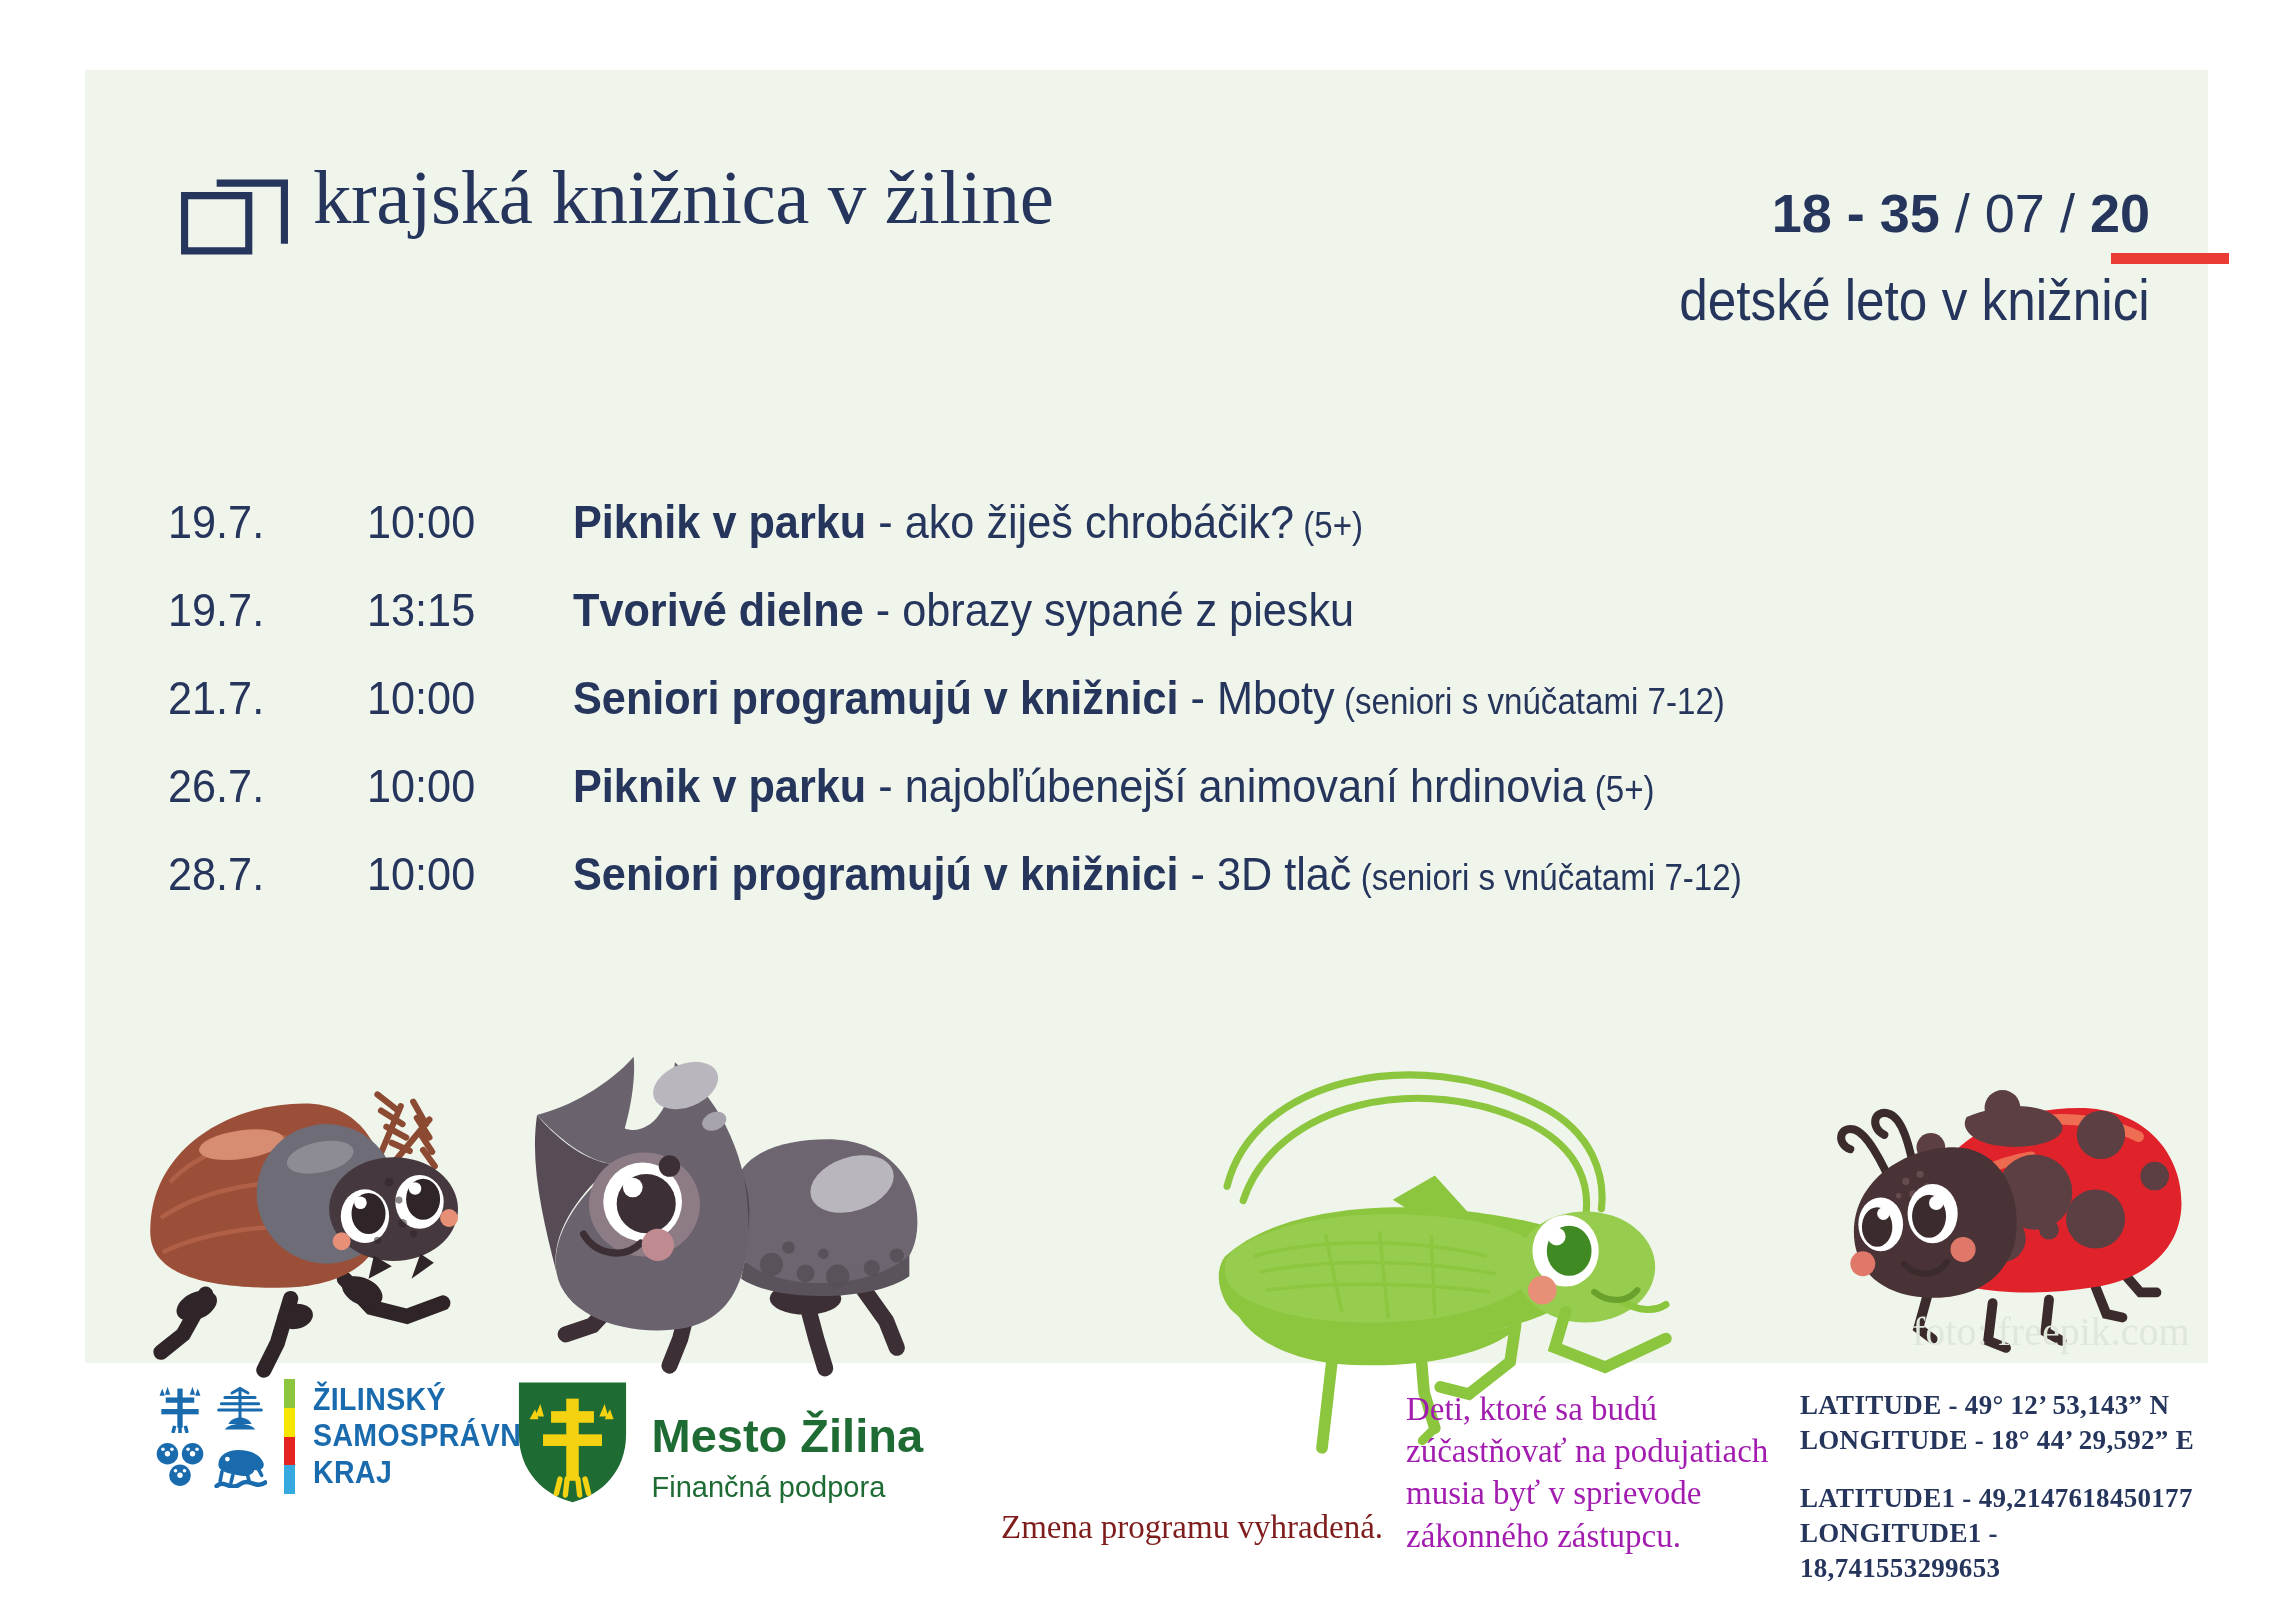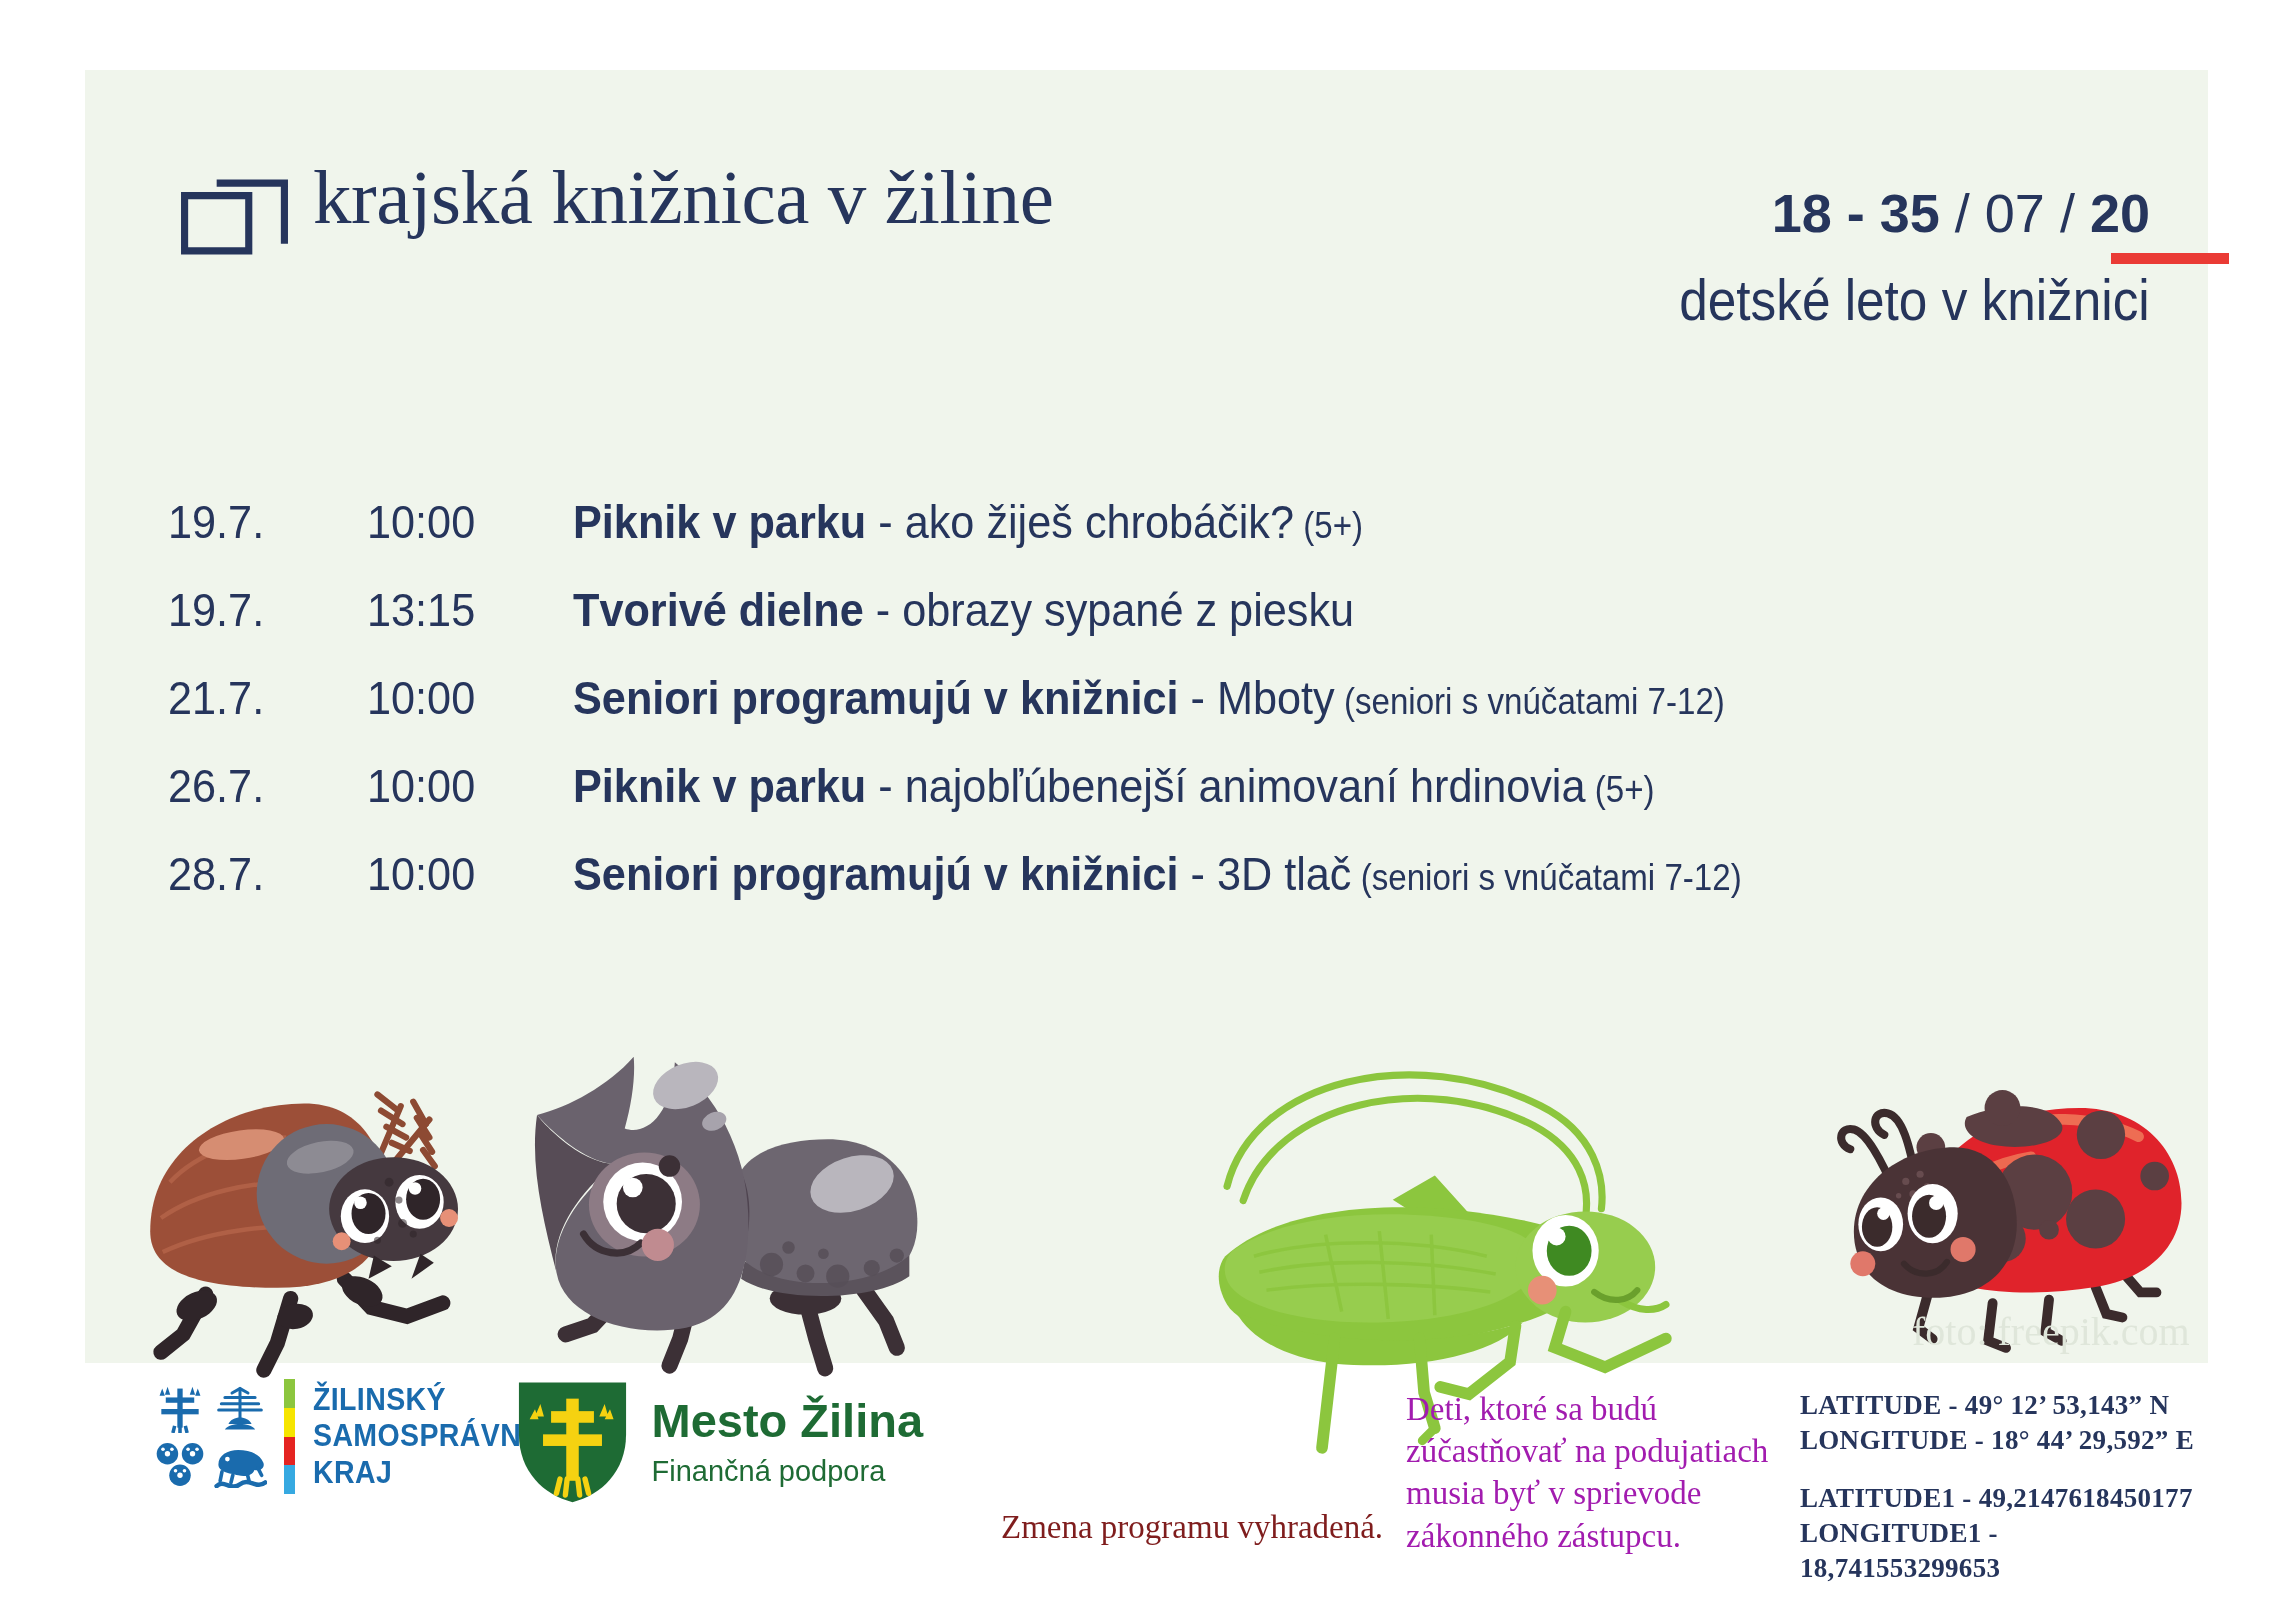--- a/index.html
+++ b/index.html
@@ -188,7 +188,7 @@
     left: 515px;
     top: 1379px;
     display: flex;
-    align-items: center;
+    align-items: flex-end;
   }
   .shield { width: 115px; height: 125px; margin-right: 21.5px; }
   .shield svg { display: block; width: 100%; height: 100%; }

